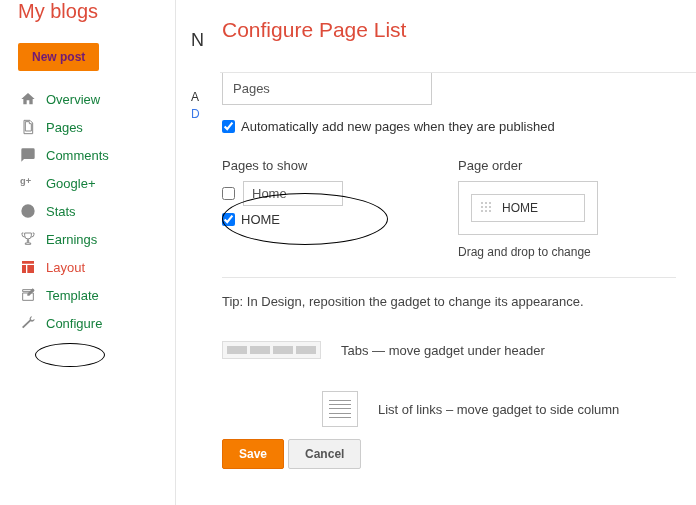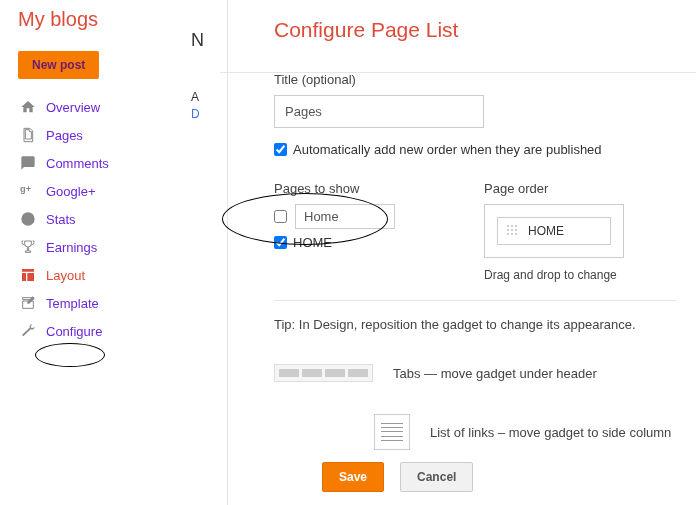--- a/index.html
+++ b/index.html
@@ -5,7 +5,7 @@
     * { margin: 0; padding: 0; box-sizing: border-box; }
     body { font-family: Arial, sans-serif; font-size: 13px; color: #333; background: #fff; width: 696px; height: 505px; overflow: hidden; position: relative; }
     .container { display: flex; height: 100%; }
-    .sidebar { width: 228px; padding: 8px 0 0 18px; border-right: 1px solid #e5e5e5; }
+    .sidebar { width: 176px; padding: 0 0 0 18px; border-right: 1px solid #e5e5e5; }
     .my-blogs { color: #dd4b39; font-size: 20px; font-weight: normal; margin-bottom: 20px; }
     .new-post-btn { background: #f57c00; color: #701a75; border: none; padding: 7px 14px; font-size: 12px; font-weight: bold; border-radius: 2px; cursor: pointer; margin-bottom: 14px; }
     .nav { list-style: none; }

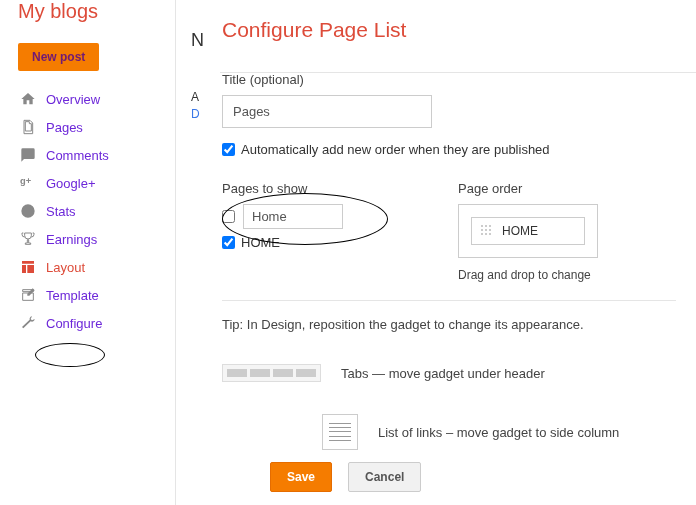--- a/index.html
+++ b/index.html
@@ -133,7 +133,6 @@
   <div class="main">
     <h2 class="page-title">Configure Page List</h2>
 
-    <label class="field-label">Title (optional)</label>
     <input class="title-input" value="Pages" style="">
 
     <div class="auto-row">

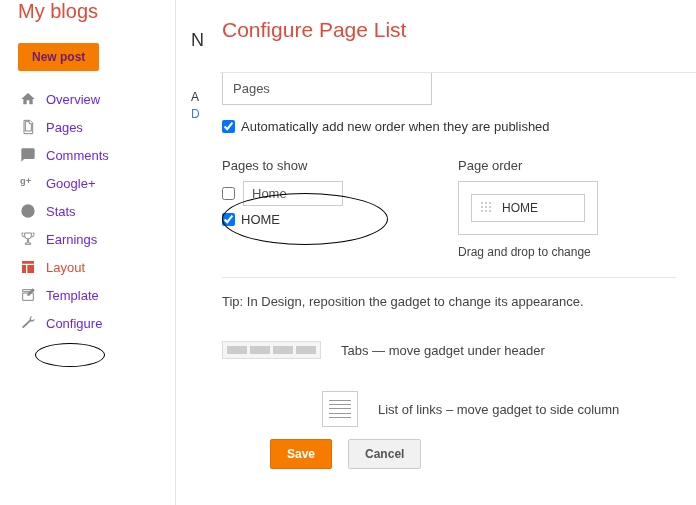--- a/index.html
+++ b/index.html
@@ -9,7 +9,7 @@
     .my-blogs { color: #dd4b39; font-size: 20px; font-weight: normal; margin-bottom: 20px; }
     .new-post-btn { background: #f57c00; color: #701a75; border: none; padding: 7px 14px; font-size: 12px; font-weight: bold; border-radius: 2px; cursor: pointer; margin-bottom: 14px; }
     .nav { list-style: none; }
-    .nav-item { display: flex; align-items: center; padding: 6px 0; cursor: pointer; color: #6d28d9; font-size: 13px; }
+    .nav-item { display: flex; align-items: center; padding: 6px 0; cursor: pointer; color: #15803d; font-size: 13px; }
     .nav-item.active { color: #dd4b39; }
     .nav-icon { width: 20px; height: 16px; margin-right: 8px; fill: #888; display: inline-flex; align-items: center; justify-content: center; }
     .nav-item.active .nav-icon { fill: #dd4b39; }

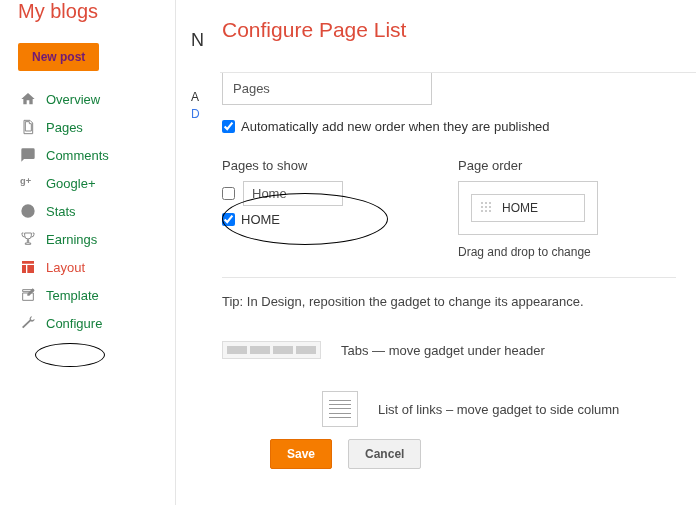--- a/index.html
+++ b/index.html
@@ -137,7 +137,7 @@
 
     <div class="auto-row">
       <input type="checkbox" checked="" style="">
-      <span>Automatically add new order when they are published</span>
+      <span>Automatically add new pages when they are published</span>
     </div>
 
     <div class="two-col">

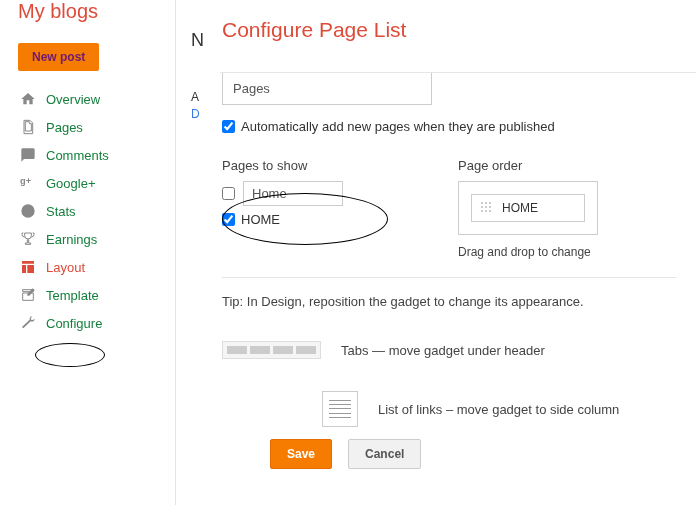--- a/index.html
+++ b/index.html
@@ -36,7 +36,7 @@
     .tabs-vis span { width: 20px; height: 8px; background: #ccc; display: inline-block; }
     .list-vis { border: 1px solid #ccc; width: 36px; height: 36px; padding: 6px; margin-right: 20px; margin-left: 100px; display: flex; flex-direction: column; justify-content: space-around; }
     .list-vis span { height: 1px; background: #999; display: block; }
-    .actions { margin-top: 12px; display: flex; gap: 16px; margin-left: 48px; }
+    .actions { margin-top: 12px; display: flex; gap: 4px; }
     .btn { padding: 7px 16px; border: 1px solid #ccc; background: #f1f1f1; font-size: 12px; font-weight: bold; color: #555; cursor: pointer; border-radius: 2px; }
     .btn-primary { background: #f57c00; color: #fff; border: 1px solid #e56c00; }
     .ellipse { position: absolute; border: 1px solid #000; border-radius: 50%; pointer-events: none; }

